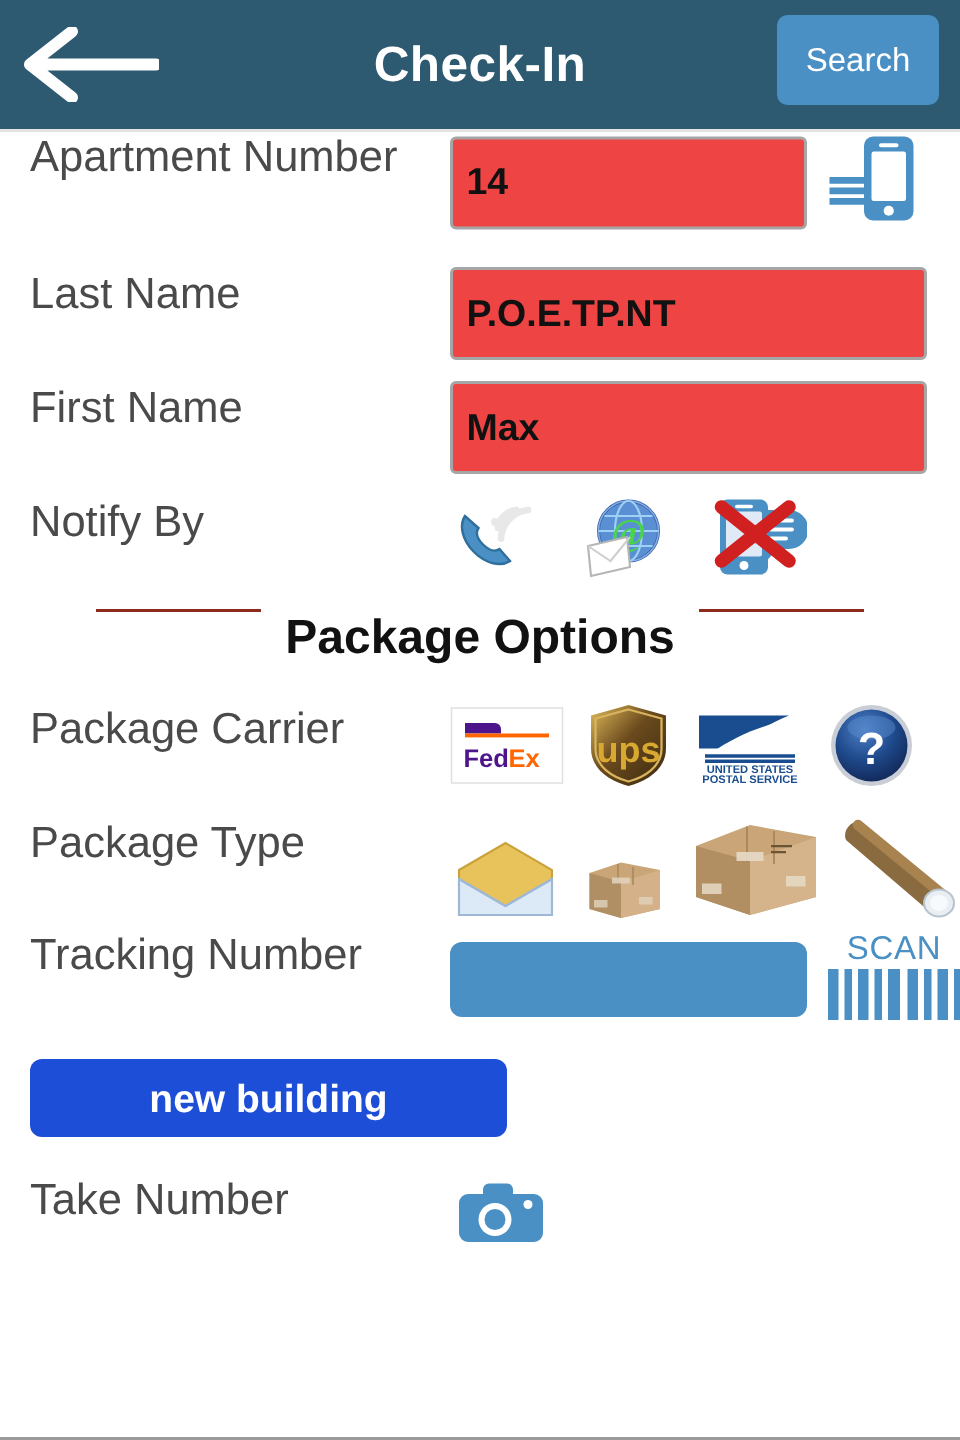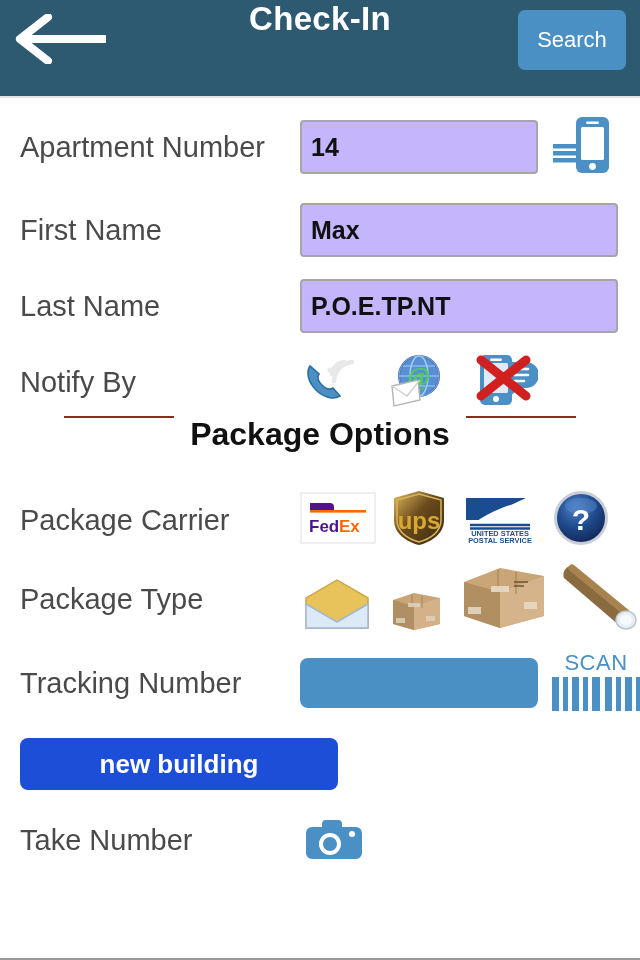--- a/index.html
+++ b/index.html
@@ -14,10 +14,10 @@
   
   .header {
     position: relative;
-    height: 98px;
+    height: 88px;
     background: #2d5a70;
     display: flex;
-    align-items: flex-start;
+    align-items: center;
     border-bottom: 2px solid #e3e3e3;
   }
   .back-btn {

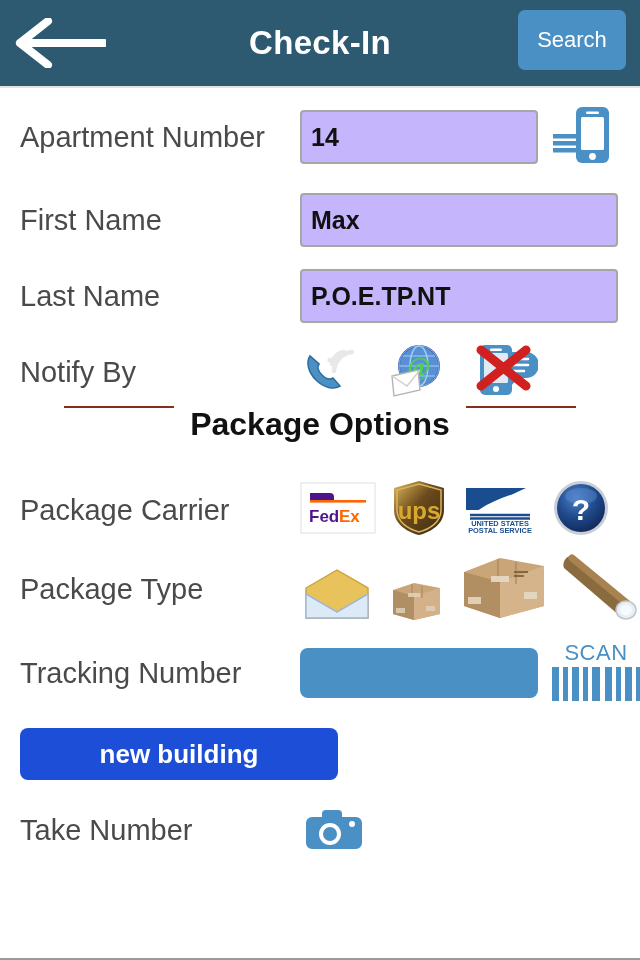--- a/index.html
+++ b/index.html
@@ -53,9 +53,9 @@
   .row {
     position: relative;
     display: flex;
-    align-items: center;
+    align-items: flex-start;
     min-height: 76px;
-    padding: 8px 0 0 20px;
+    padding: 0 0 0 20px;
   }
   .label {
     color: #4a4a4a;

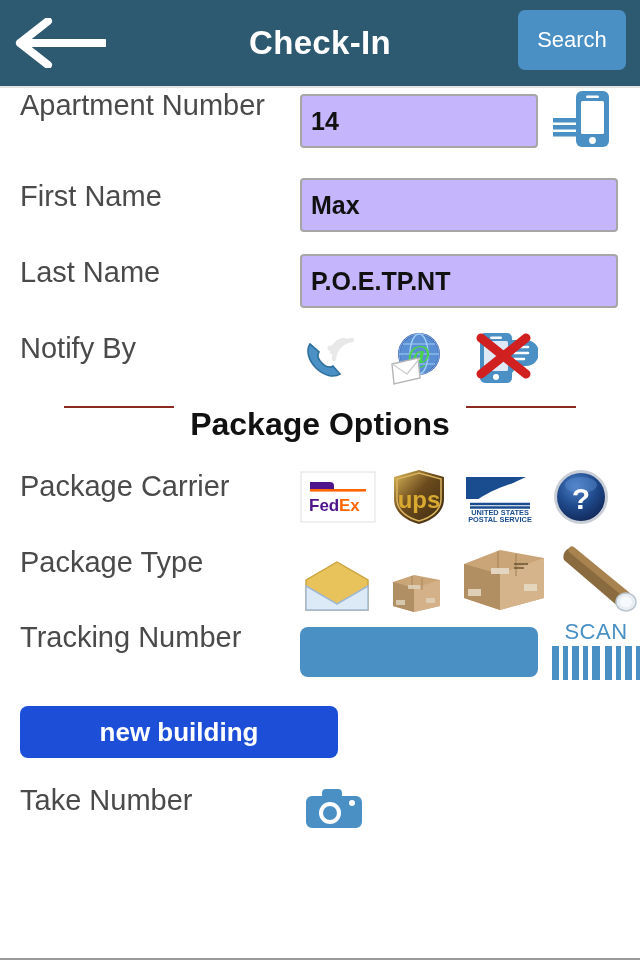--- a/index.html
+++ b/index.html
@@ -69,10 +69,10 @@
   .control { flex: 1; display: flex; align-items: center; }
 
   .text-input {
-    height: 54px;
+    height: 62px;
     border: 2px solid #a6a6a6;
     border-radius: 4px;
-    background: #c4b5fd;
+    background: #ef4444;
     font-size: 25px;
     font-weight: bold;
     color: #111;

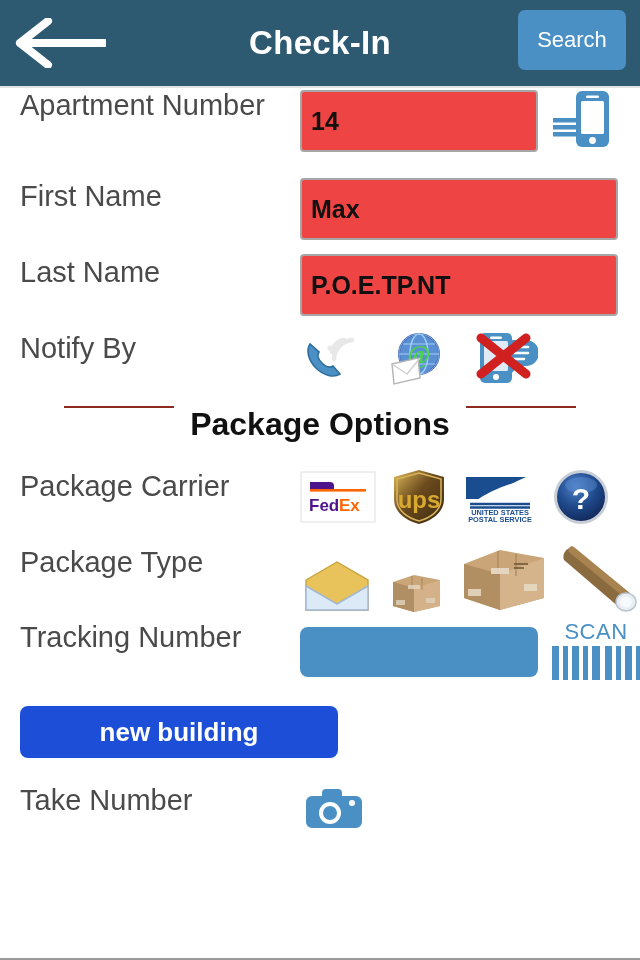--- a/index.html
+++ b/index.html
@@ -193,16 +193,16 @@
     </div>
 
     <div class="row">
+      <div class="label">Last Name</div>
+      <div class="control">
+        <input class="text-input input-last" type="text" value="P.O.E.TP.NT" style="">
+      </div>
+    </div>
+
+    <div class="row">
       <div class="label">First Name</div>
       <div class="control">
         <input class="text-input input-first" type="text" value="Max" style="">
-      </div>
-    </div>
-
-    <div class="row">
-      <div class="label">Last Name</div>
-      <div class="control">
-        <input class="text-input input-last" type="text" value="P.O.E.TP.NT" style="">
       </div>
     </div>
 

